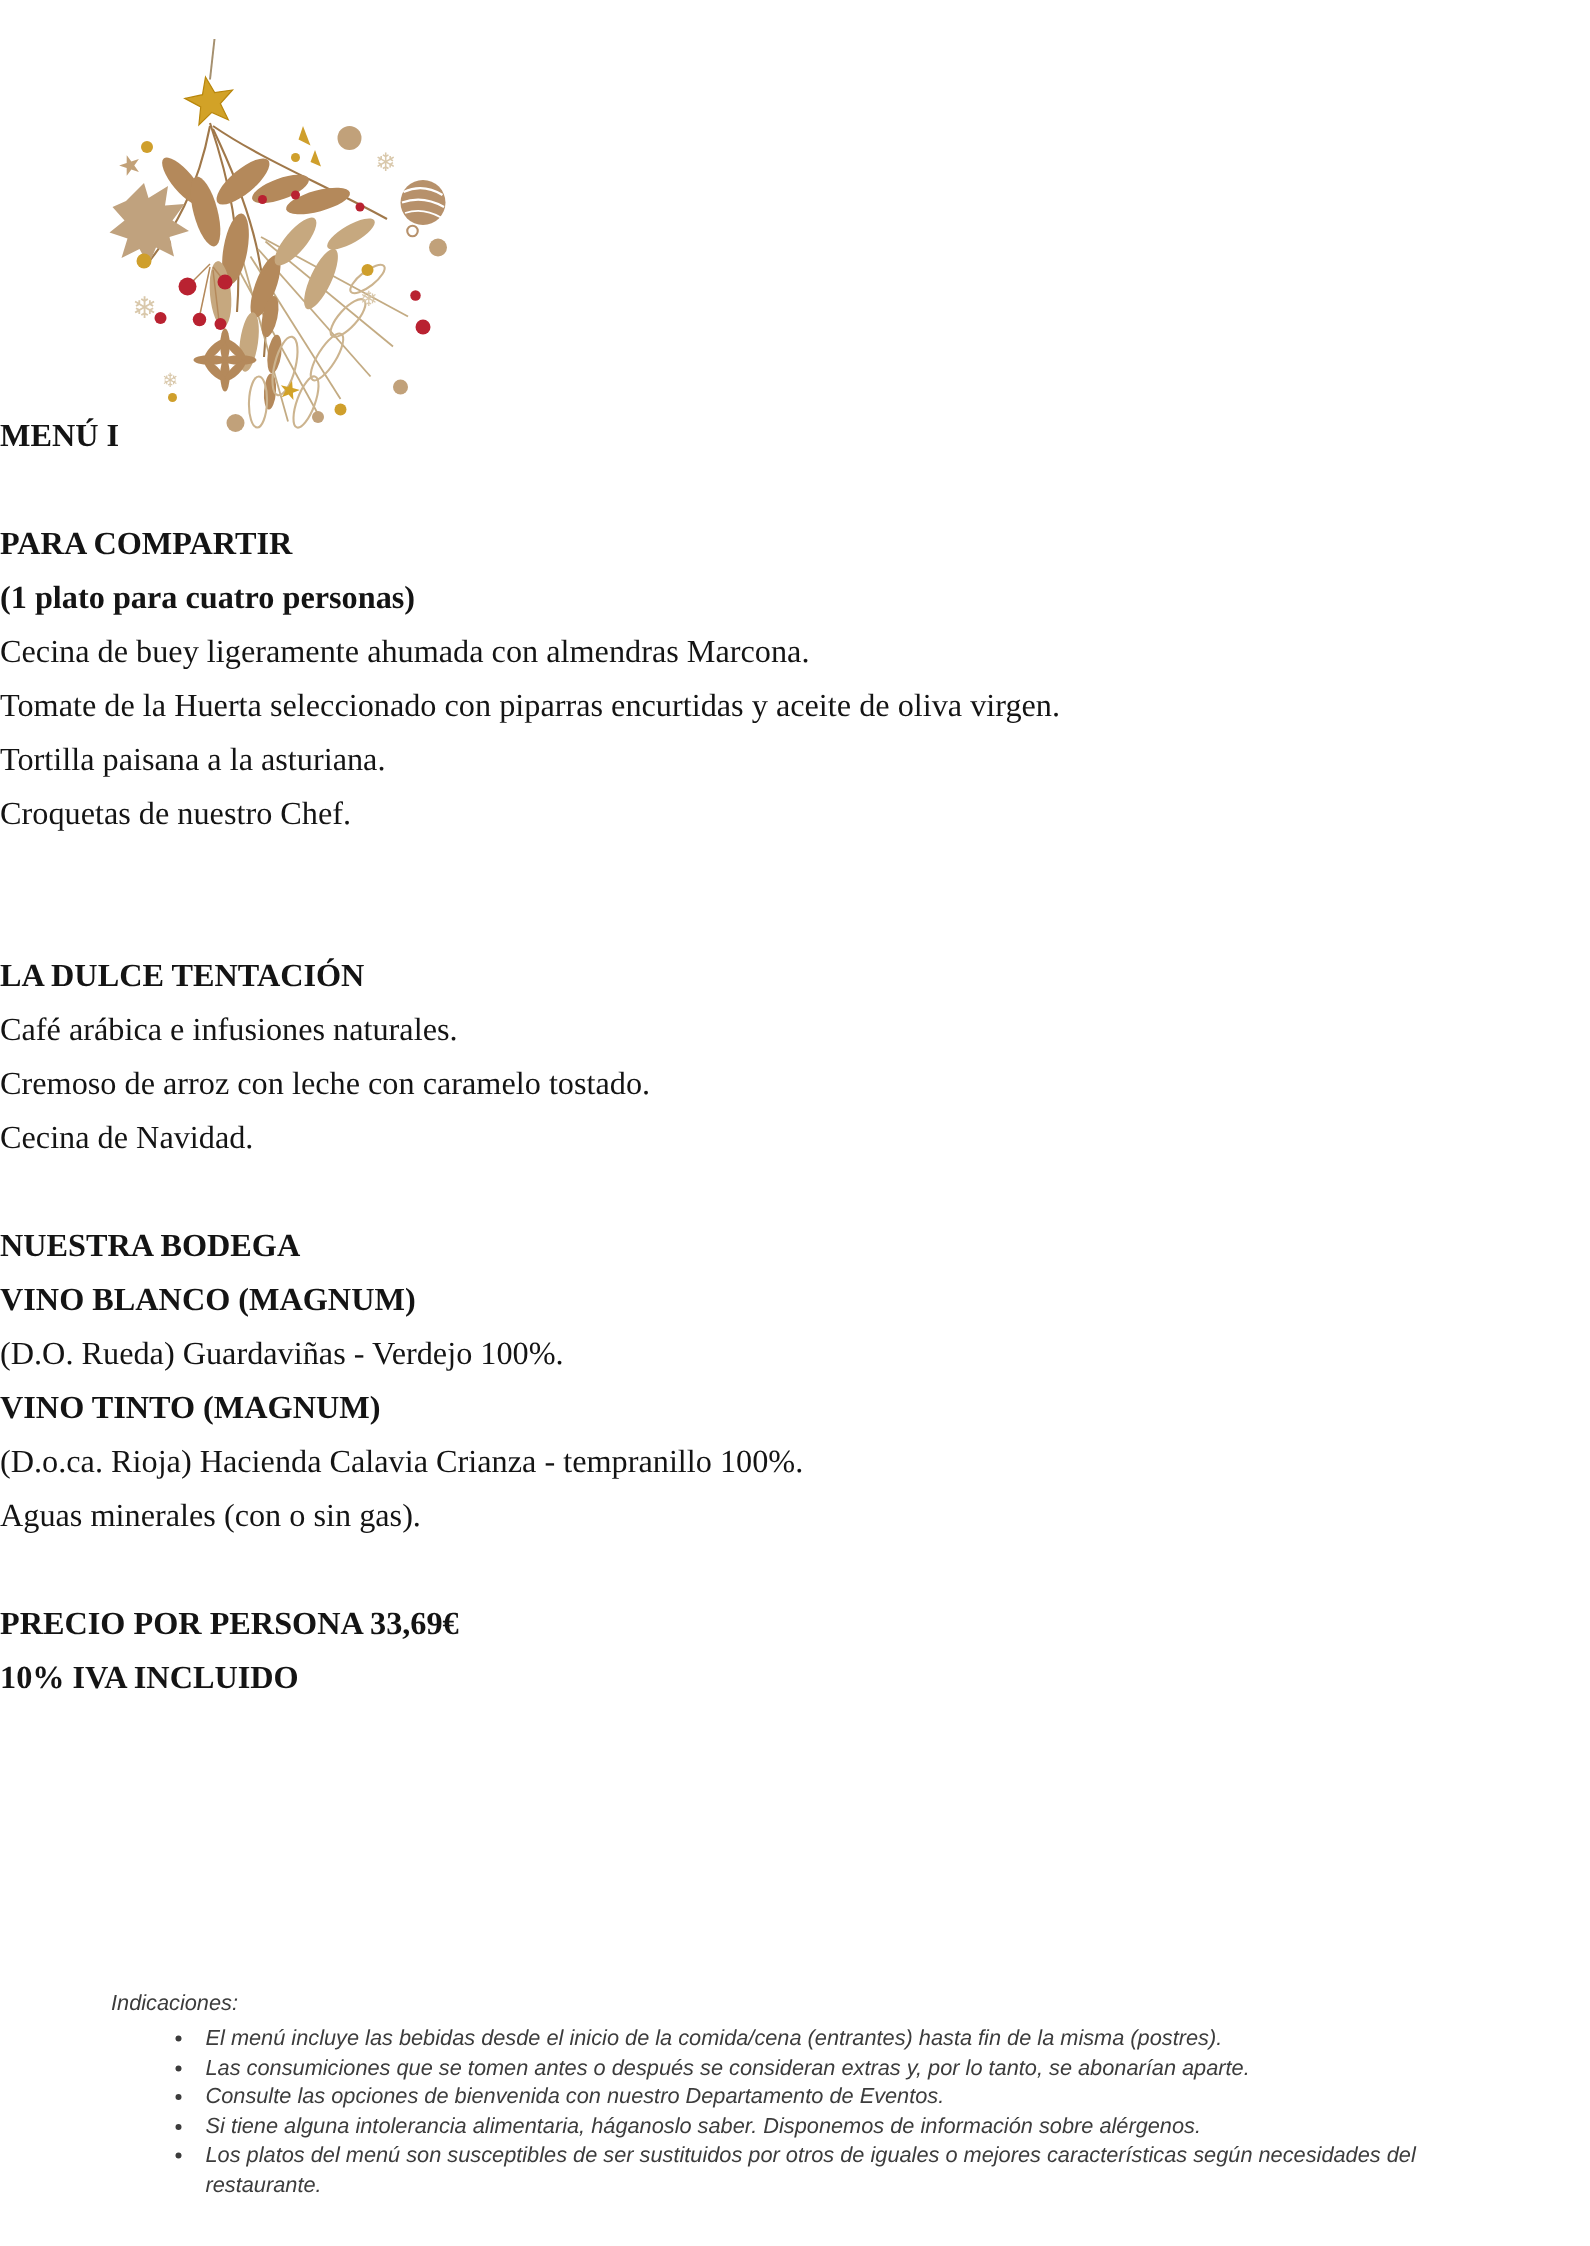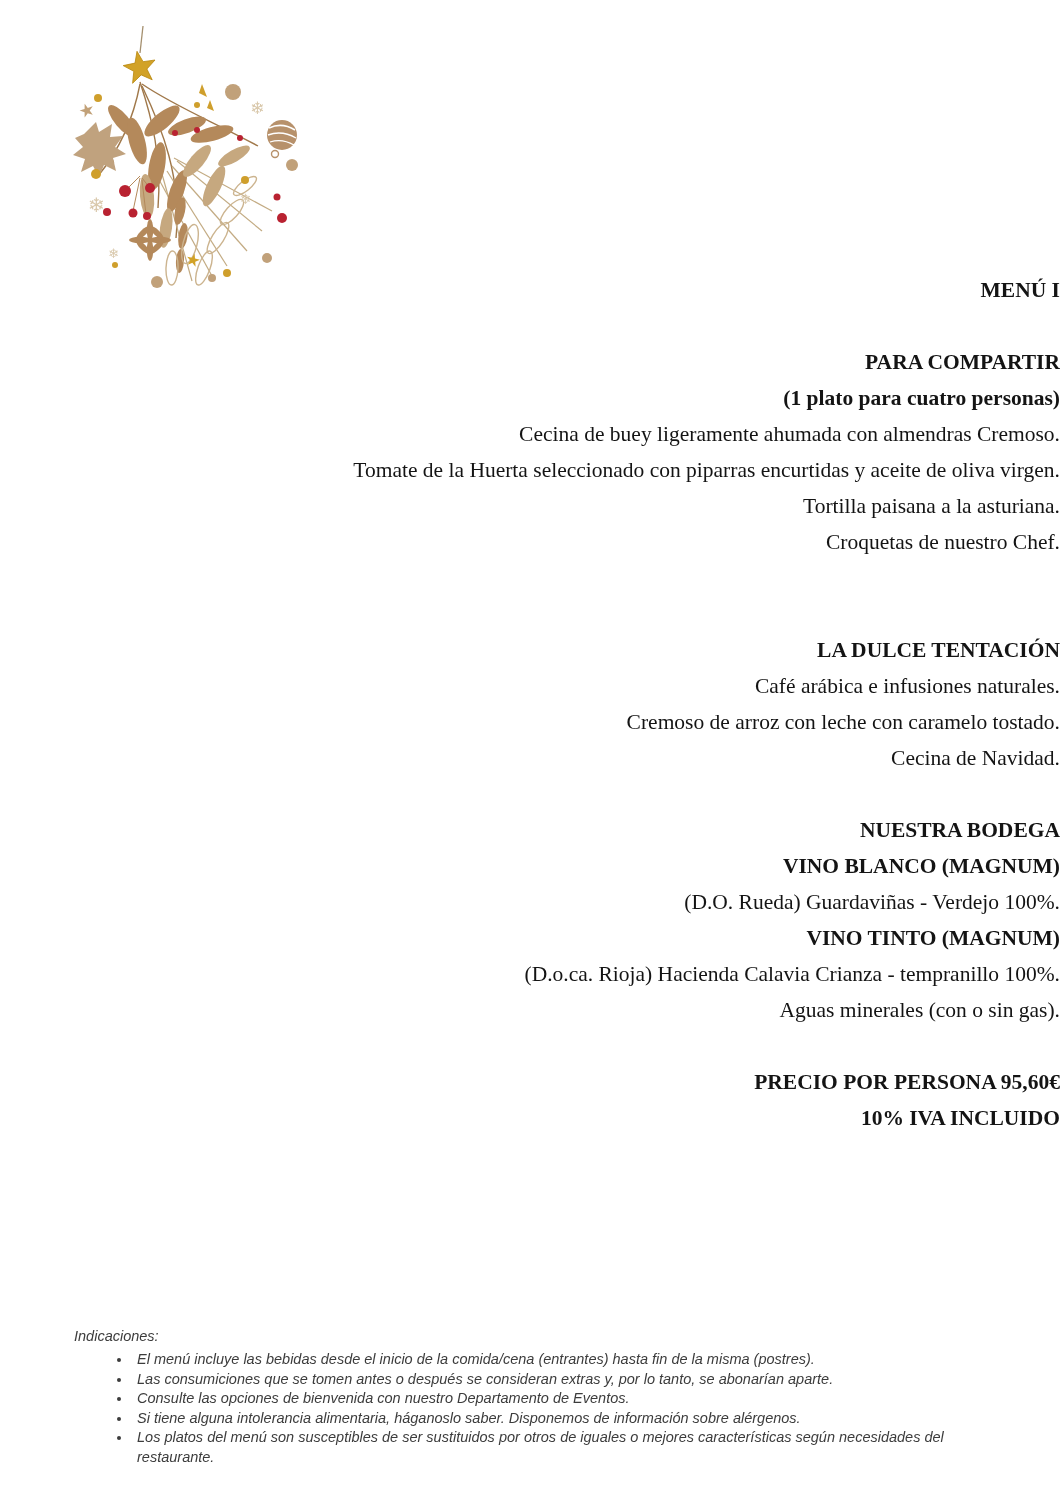--- a/index.html
+++ b/index.html
@@ -57,7 +57,7 @@
     top: 272px;
     left: 0;
     width: 1060px;
-    text-align: right;
+    text-align: left;
     color: #141414;
   }
   .mline { font-size: 21.5px; line-height: 36px; font-weight: 400; margin: 0; }

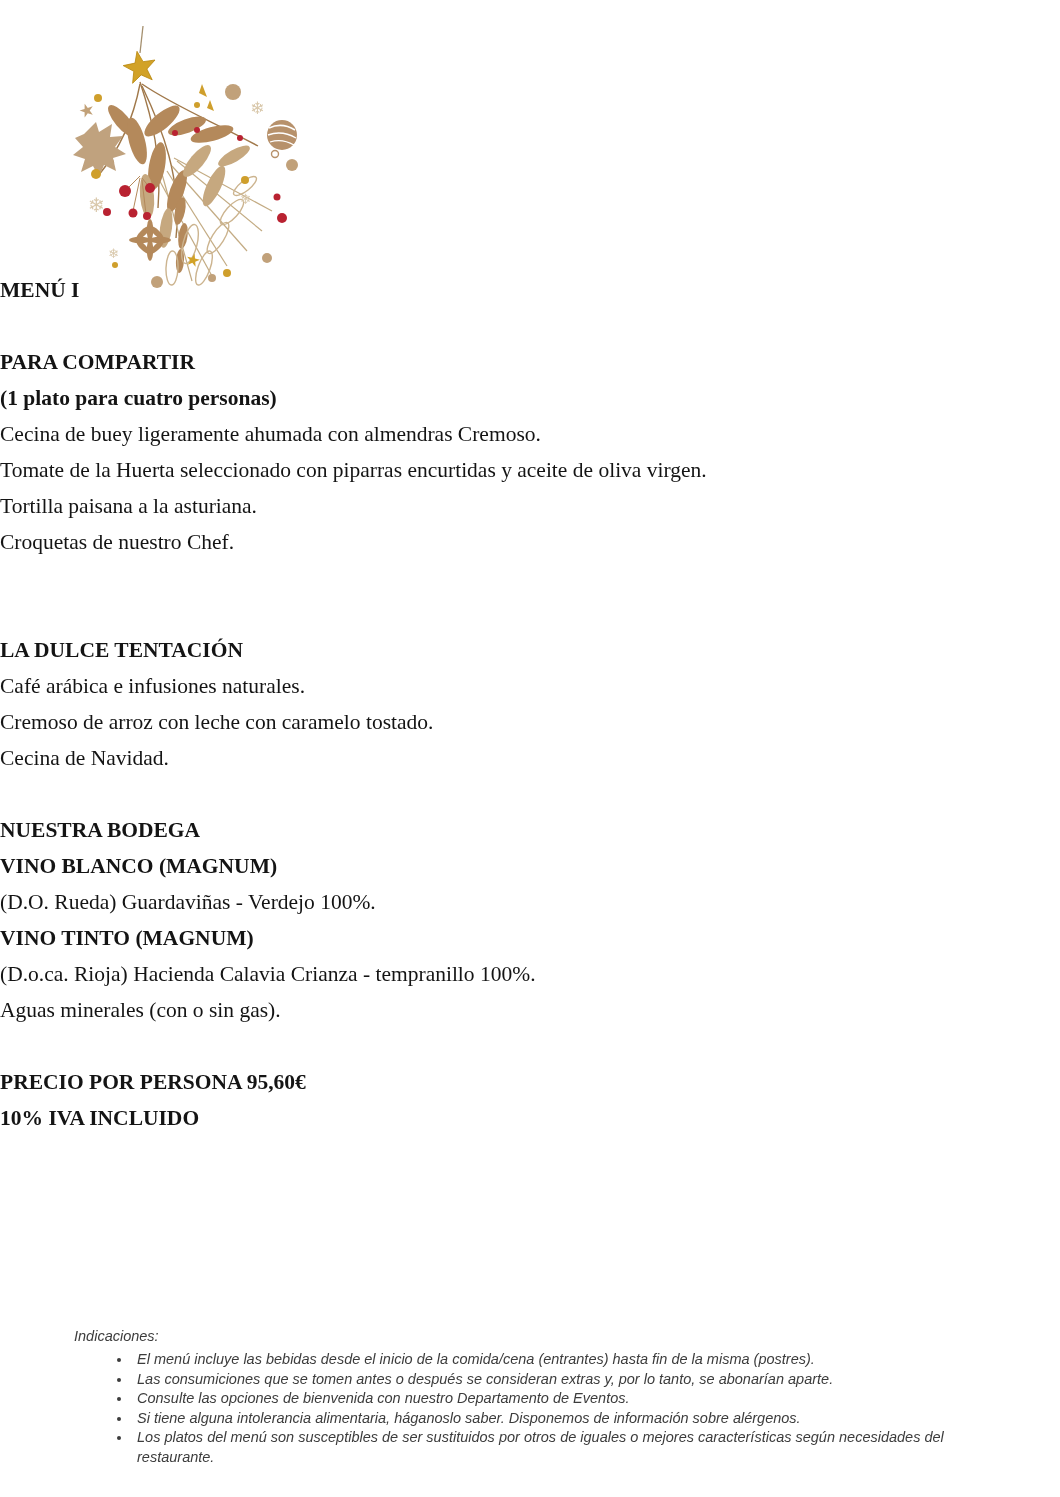--- a/index.html
+++ b/index.html
@@ -215,7 +215,7 @@
     <section>
       <div class="mline mbold">PARA COMPARTIR</div>
       <div class="mline mbold">(1 plato para cuatro personas)</div>
-      <div class="mline">Cecina de buey ligeramente ahumada con almendras Cremoso.</div>
+      <div class="mline">Cecina de buey ligeramente ahumada con almendras Marcona.</div>
       <div class="mline">Tomate de la Huerta seleccionado con piparras encurtidas y aceite de oliva virgen.</div>
       <div class="mline">Tortilla paisana a la asturiana.</div>
       <div class="mline">Croquetas de nuestro Chef.</div>

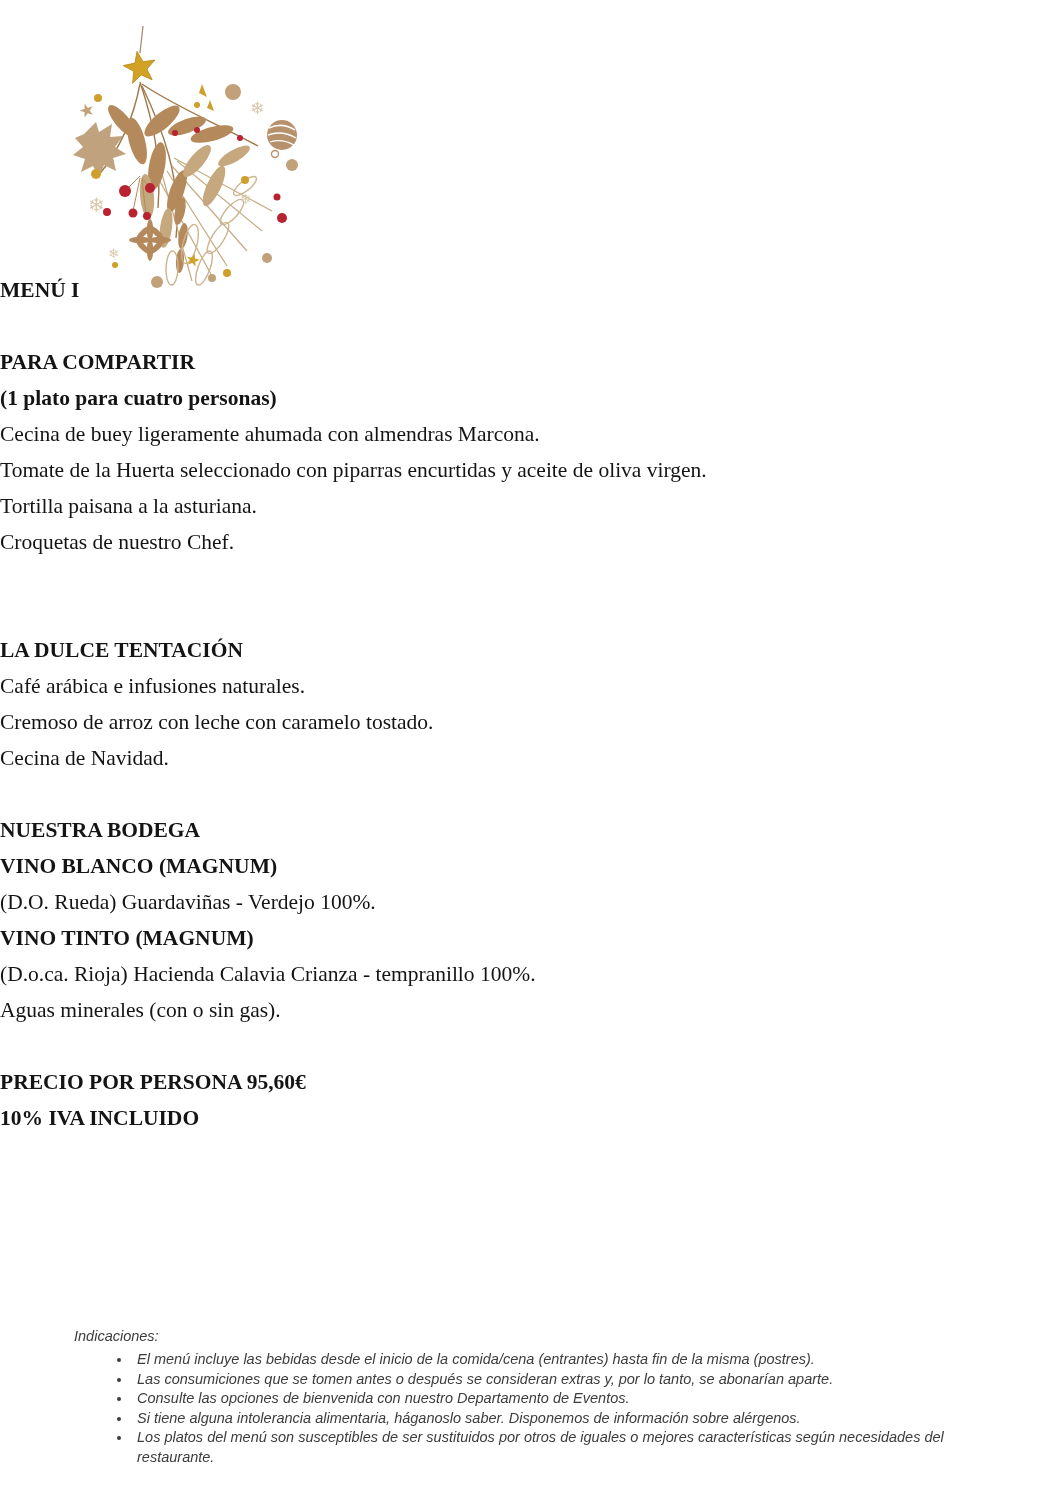--- a/index.html
+++ b/index.html
@@ -243,7 +243,7 @@
     <div class="msep"></div>
 
     <section>
-      <div class="mline mbold">PRECIO POR PERSONA 95,60€</div>
+      <div class="mline mbold">PRECIO POR PERSONA 33,69€</div>
       <div class="mline mbold">10% IVA INCLUIDO</div>
     </section>
   </main>

